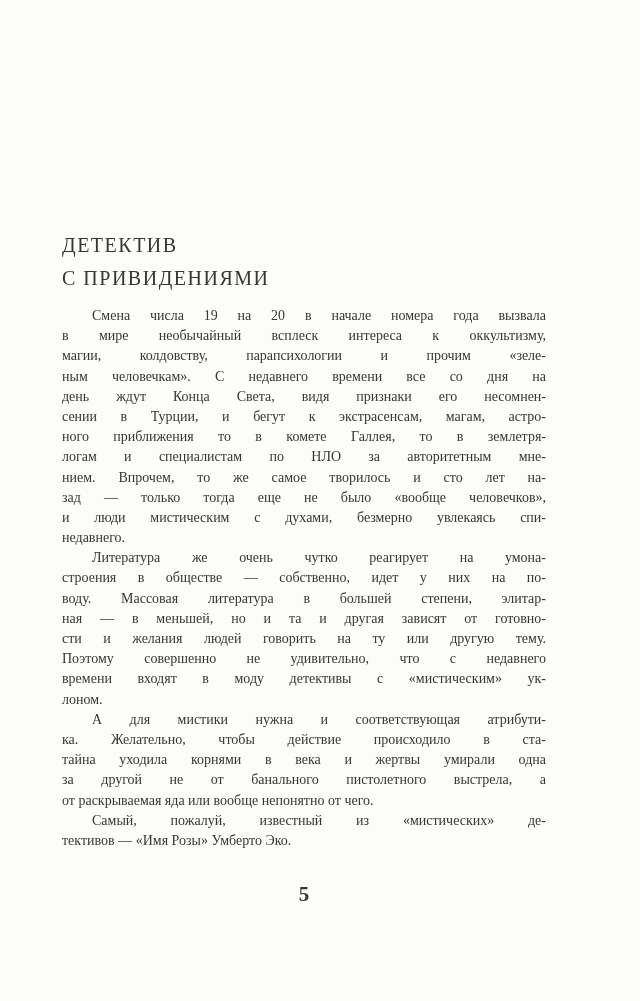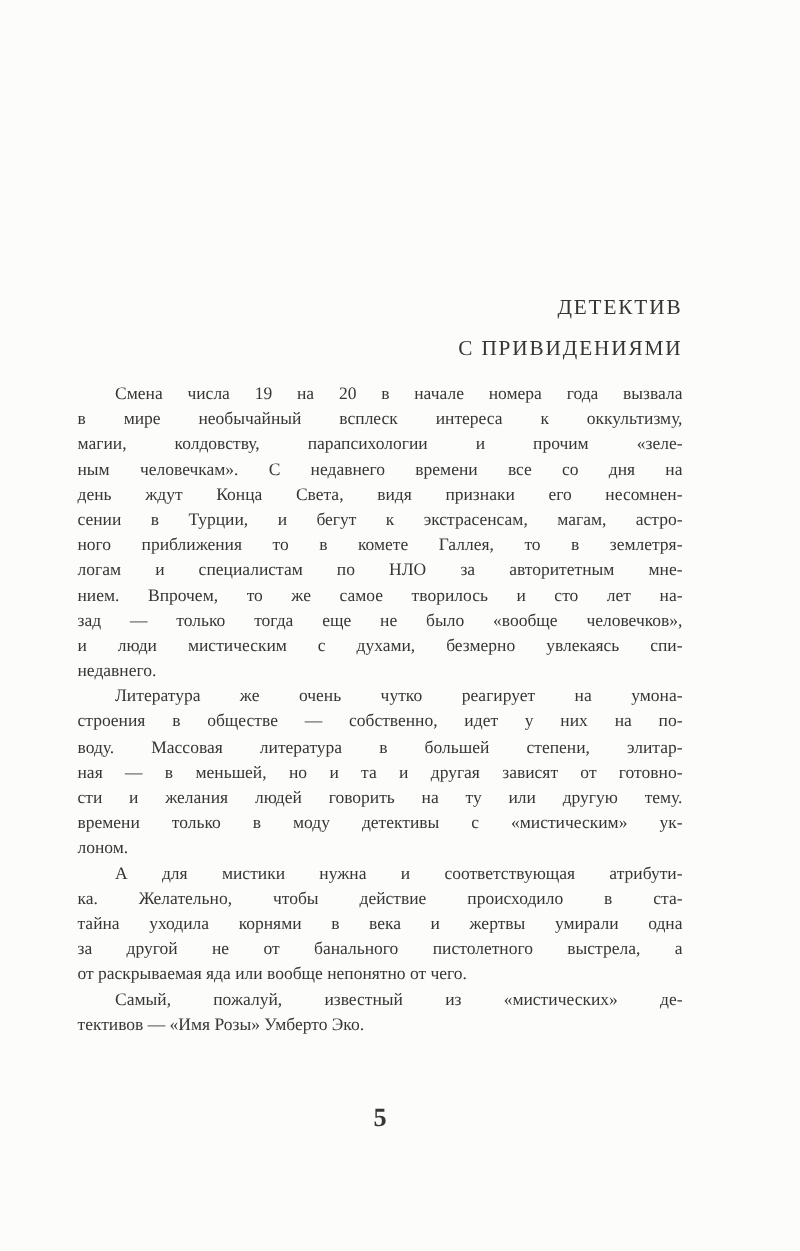--- a/index.html
+++ b/index.html
@@ -26,8 +26,8 @@
     top: 229px;
     left: 62px;
     width: 484px;
-    text-align: right;
-    font-size: 17px;
+    text-align: left;
+    font-size: 20px;
     line-height: 33px;
     letter-spacing: 1.5px;
     font-weight: normal;

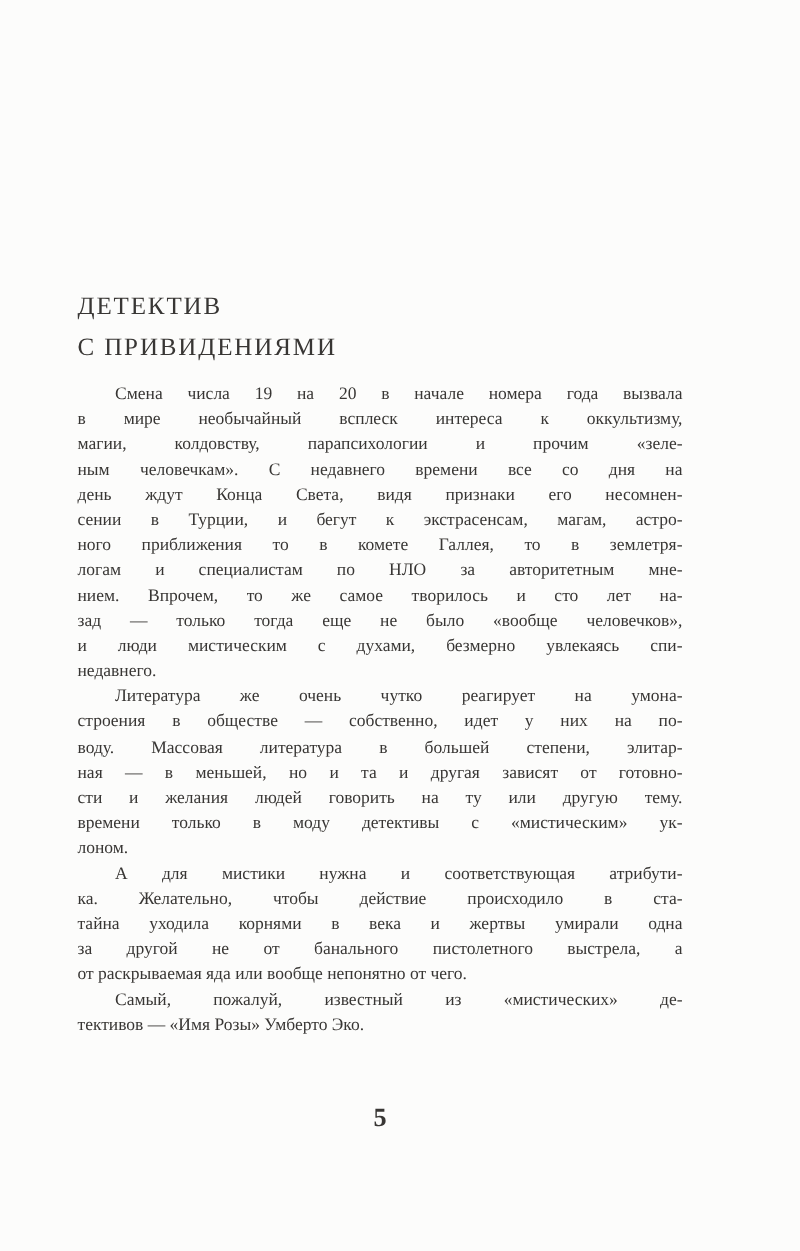--- a/index.html
+++ b/index.html
@@ -89,6 +89,7 @@
       <div class="line">воду. Массовая литература в большей степени, элитар-</div>
       <div class="line">ная — в меньшей, но и та и другая зависят от готовно-</div>
       <div class="line">сти и желания людей говорить на ту или другую тему.</div>
+      <div class="line">Поэтому совершенно не удивительно, что с недавнего</div>
       <div class="line">времени только в моду детективы с «мистическим» ук-</div>
       <div class="line last">лоном.</div>
       <div class="line first">А для мистики нужна и соответствующая атрибути-</div>

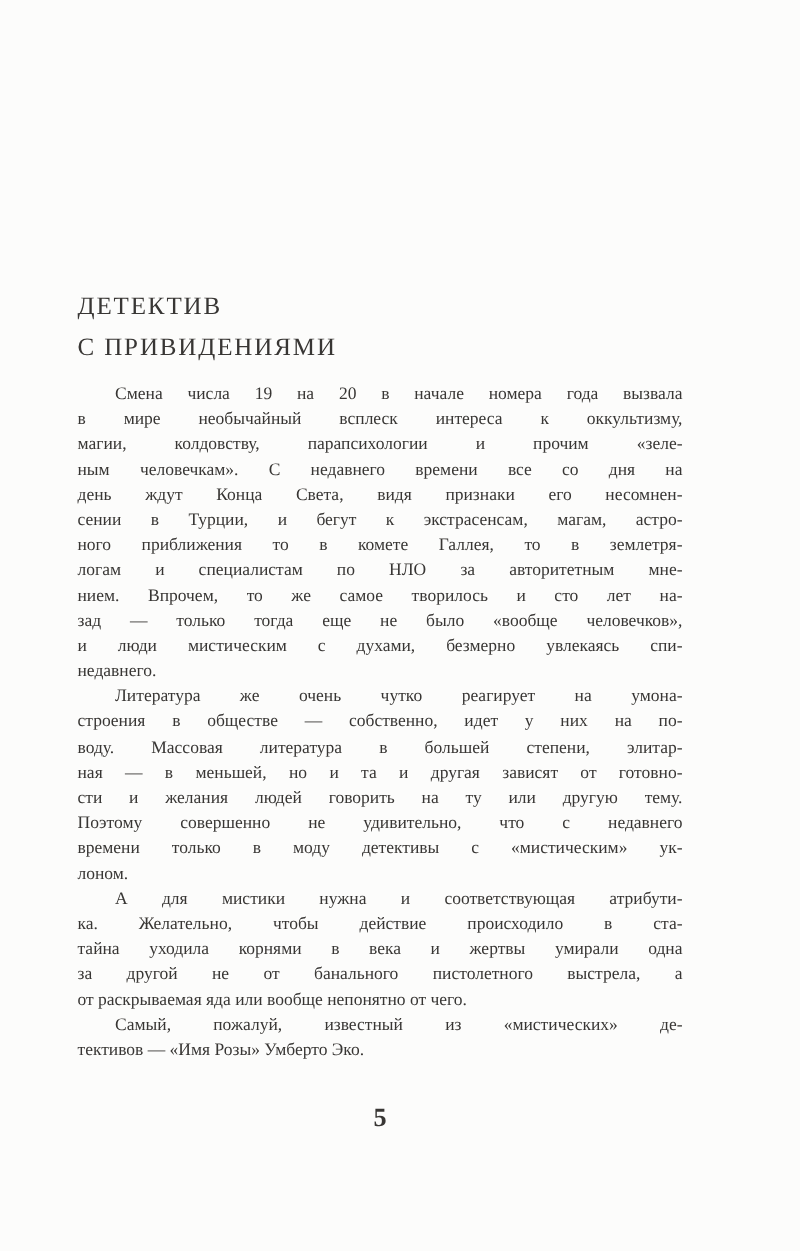--- a/index.html
+++ b/index.html
@@ -90,7 +90,7 @@
       <div class="line">ная — в меньшей, но и та и другая зависят от готовно-</div>
       <div class="line">сти и желания людей говорить на ту или другую тему.</div>
       <div class="line">Поэтому совершенно не удивительно, что с недавнего</div>
-      <div class="line">времени только в моду детективы с «мистическим» ук-</div>
+      <div class="line">времени входят в моду детективы с «мистическим» ук-</div>
       <div class="line last">лоном.</div>
       <div class="line first">А для мистики нужна и соответствующая атрибути-</div>
       <div class="line">ка. Желательно, чтобы действие происходило в ста-</div>

